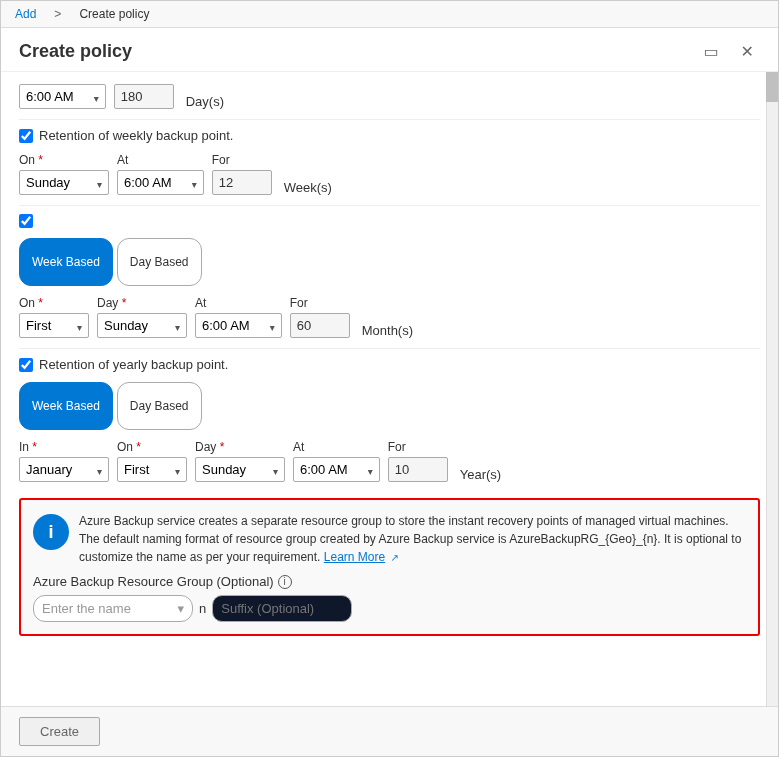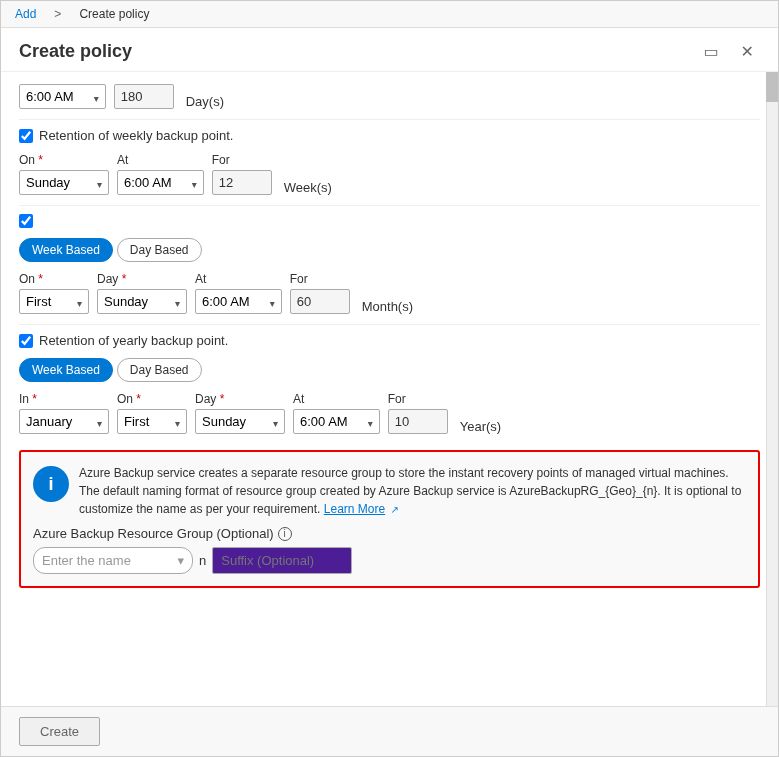--- a/index.html
+++ b/index.html
@@ -135,7 +135,7 @@
       margin-bottom: 10px;
     }
     .tab-btn {
-      padding: 4px 12px;
+      padding: 16px 12px;
       border-radius: 12px;
       border: 1px solid #aaa;
       font-size: 12px;

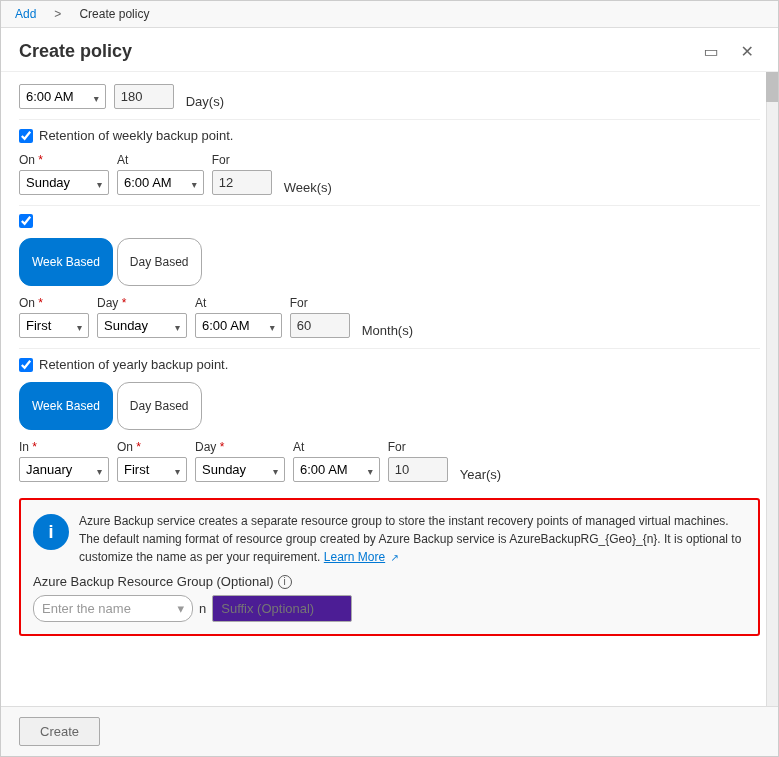--- a/index.html
+++ b/index.html
@@ -225,11 +225,11 @@
     }
     .suffix-input {
       border: 1px solid #aaa;
-      border-radius: 2px;
+      border-radius: 10px;
       padding: 5px 8px;
       font-size: 13px;
       width: 140px;
-      background: #4c1d95;
+      background: #0f172a;
       color: #999;
     }
     .n-separator {

